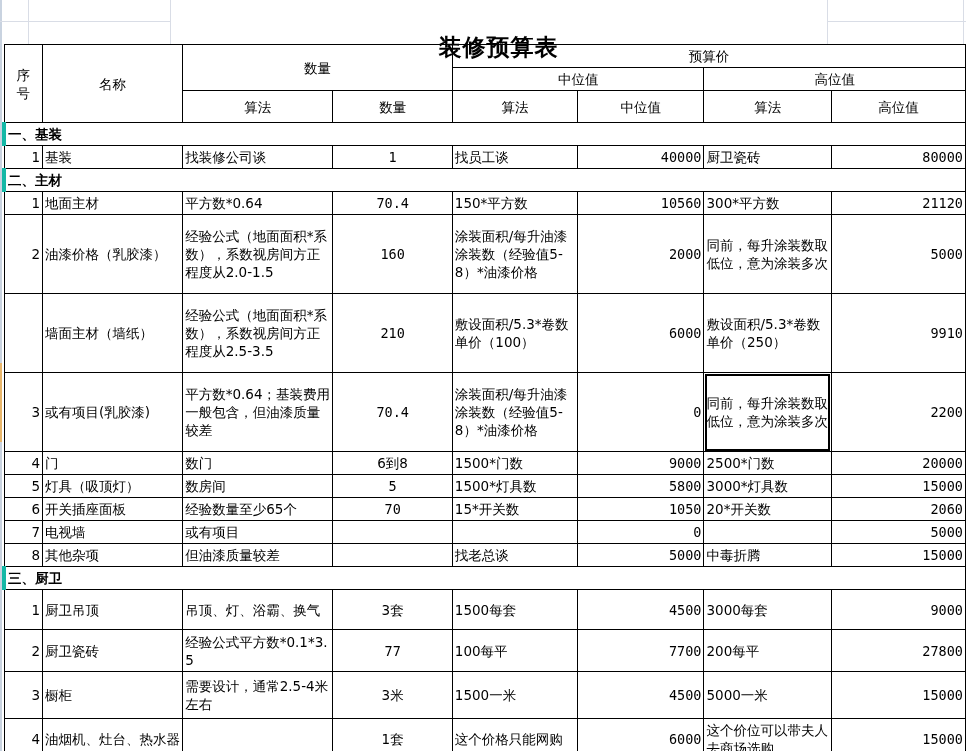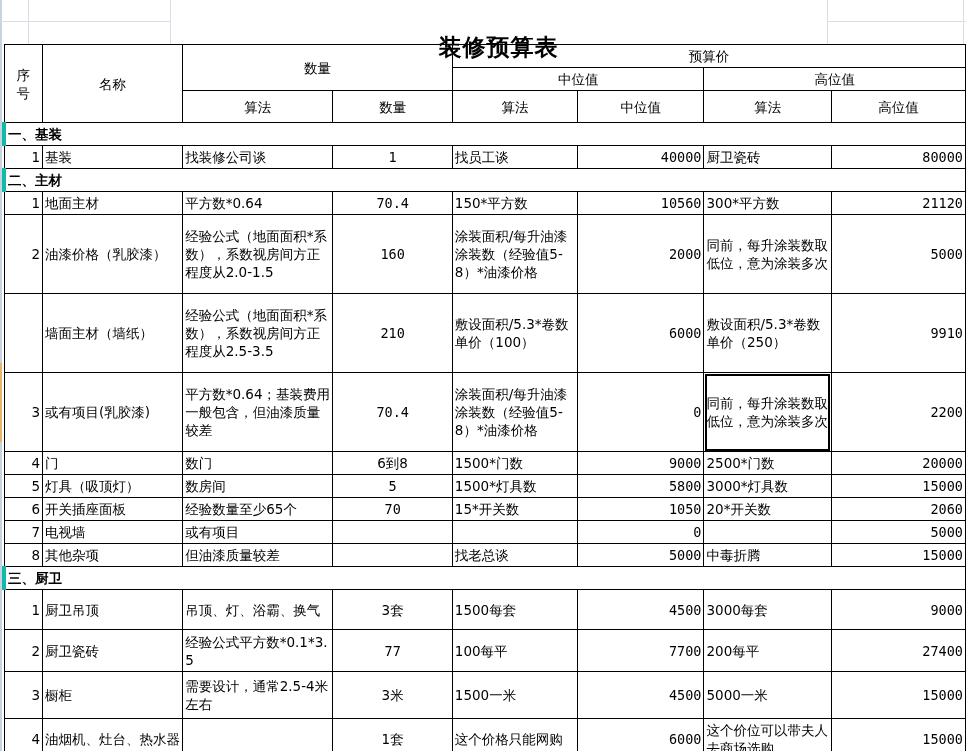--- a/index.html
+++ b/index.html
@@ -215,7 +215,7 @@
       <td>100每平</td>
       <td class="r mono">7700</td>
       <td>200每平</td>
-      <td class="r mono">27400</td>
+      <td class="r mono">27800</td>
     </tr>
     <tr style="height:47px">
       <td class="r">3</td>

